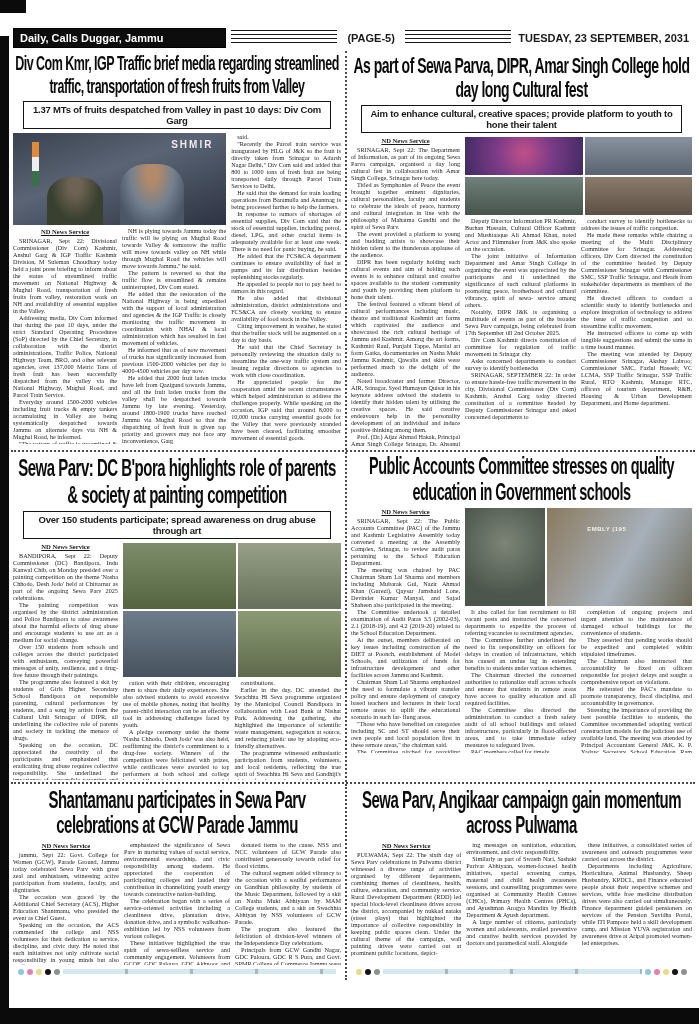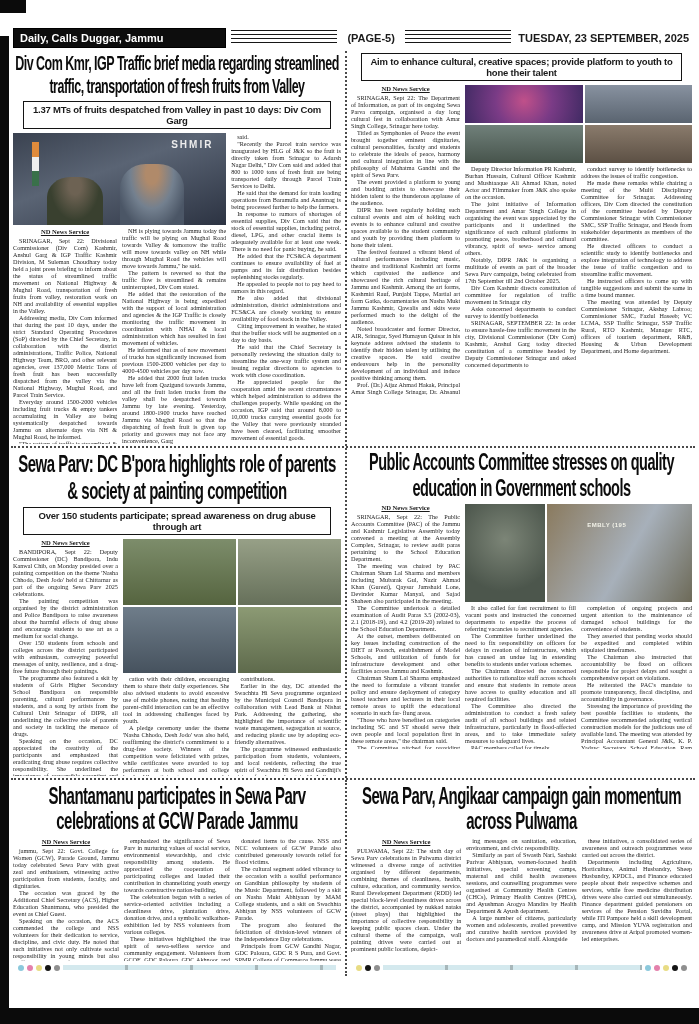--- a/index.html
+++ b/index.html
@@ -127,7 +127,7 @@
       <div class="mast-stripes"></div>
       <div class="mast-page">(PAGE-5)</div>
       <div class="mast-stripes"></div>
-      <div class="mast-date">TUESDAY, 23 SEPTEMBER, 2025</div>
+      <div class="mast-date">TUESDAY, 23 SEPTEMBER, 2031</div>
     </div>
 
     <div class="band">

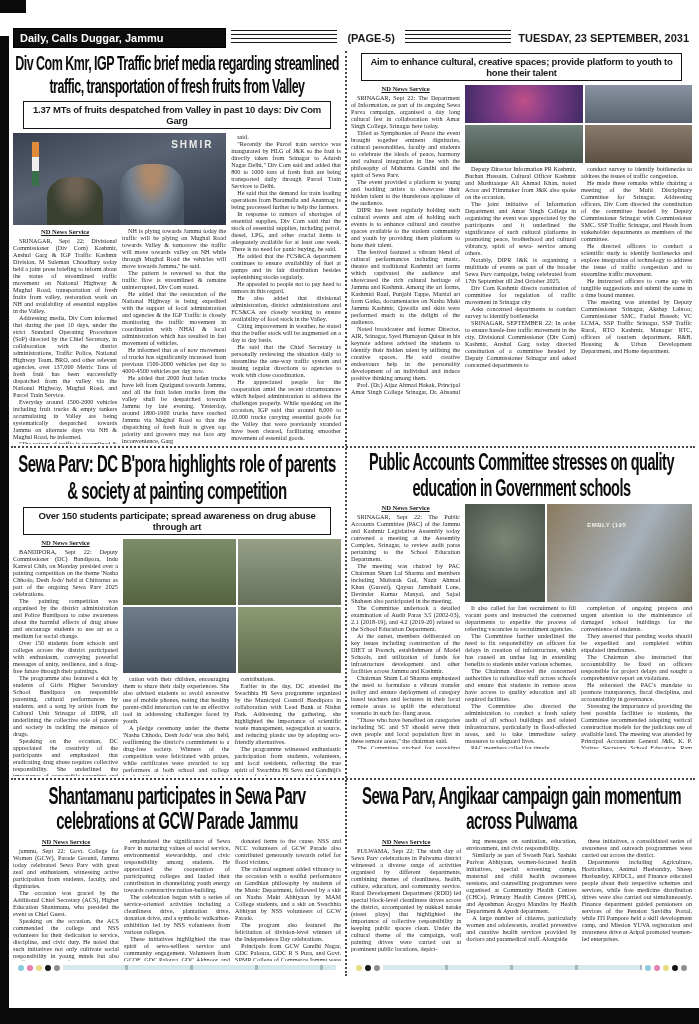--- a/index.html
+++ b/index.html
@@ -183,6 +183,9 @@
       </div>
 
       <div class="half r">
+        <div class="h-wrap wB">
+            <h1 class="headline hB">As part of Sewa Parva, DIPR, Amar Singh College hold day long Cultural fest</h1>
+          </div>
         <div class="subbar">Aim to enhance cultural, creative spaces; provide platform to youth to hone their talent</div>
         <div class="bodyB">
           <div class="colB1 col">

